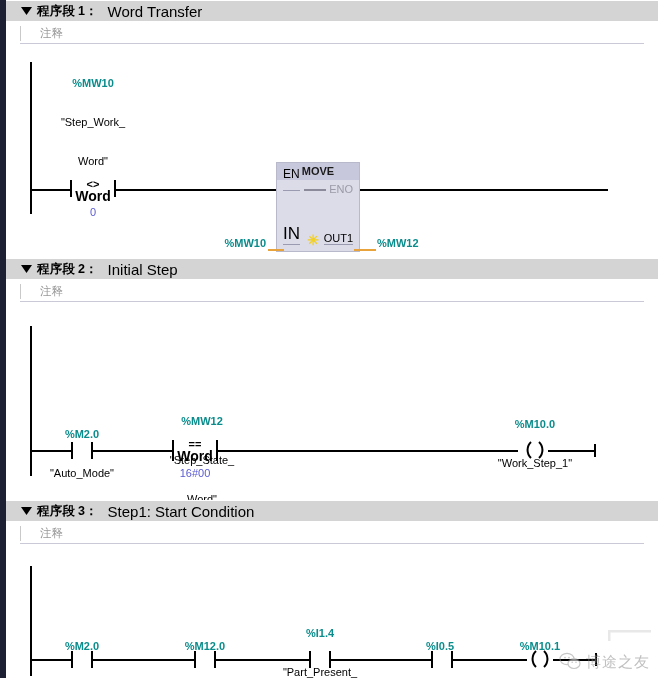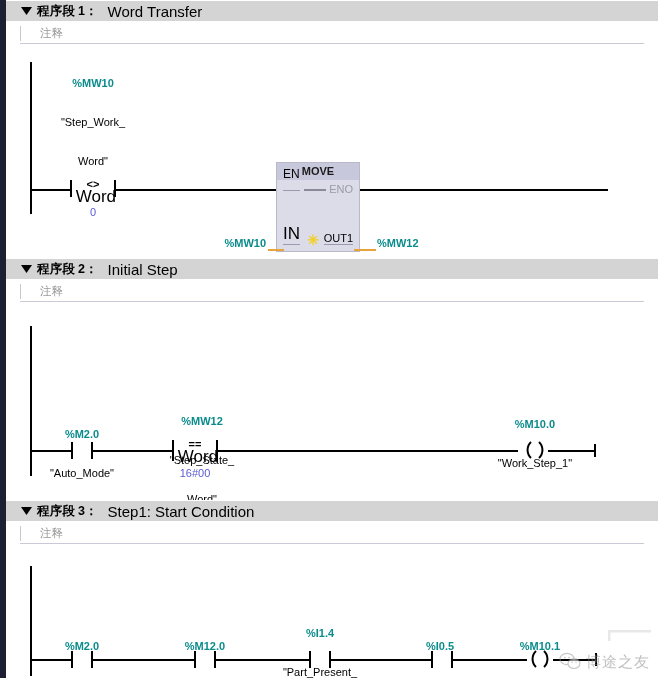--- a/index.html
+++ b/index.html
@@ -182,11 +182,10 @@
     color: #000;
   }
   .cmp .typ {
-    font-size: 17px;
-    font-weight: normal;
+    font-size: 14px;
+    font-weight: bold;
     line-height: 13px;
     color: #000;
-    text-align: right;
   }
   .cmp-val {
     position: absolute;

